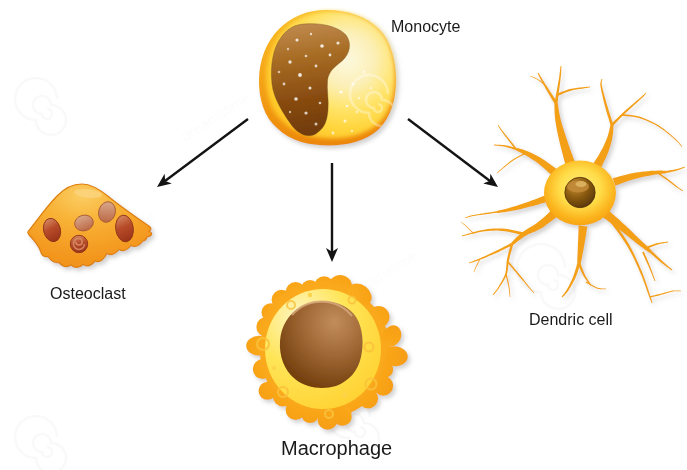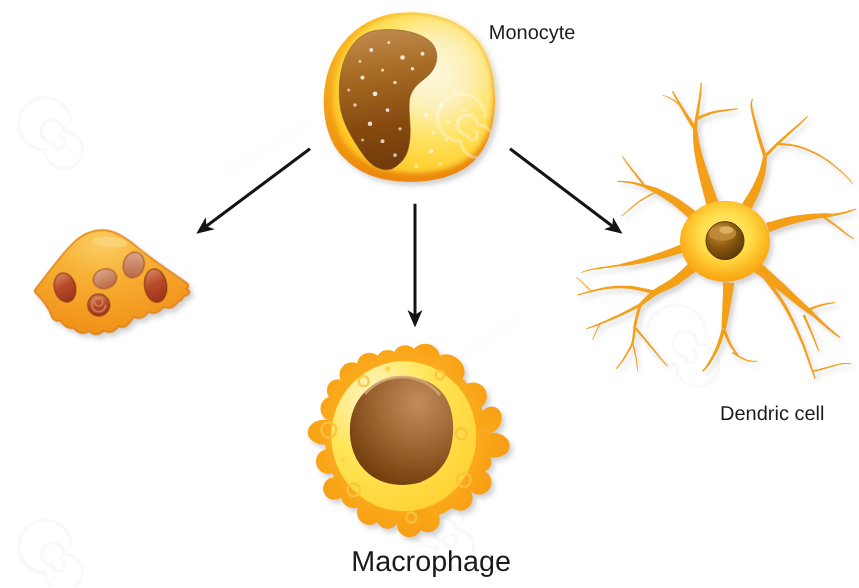--- a/index.html
+++ b/index.html
@@ -301,6 +301,7 @@
   </g>
 </svg>
 <div class="lbl" style="left:391px;top:19px;">Monocyte</div>
+<div class="lbl" style="left:50px;top:286px;">Osteoclast</div>
 <div class="lbl" style="left:281px;top:438px;font-size:23px;">Macrophage</div>
 <div class="lbl" style="left:529px;top:324px;margin-left:47px;">Dendric cell</div>
 </div>

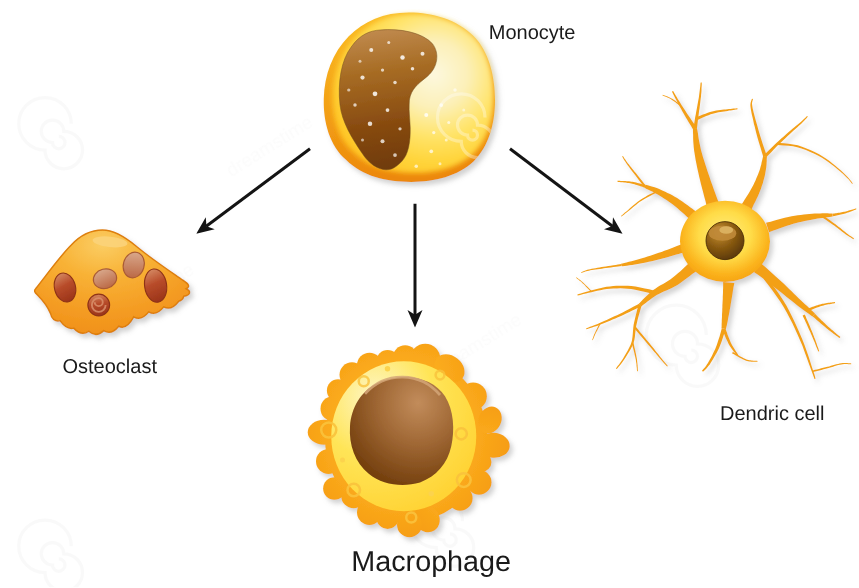--- a/index.html
+++ b/index.html
@@ -303,7 +303,7 @@
 <div class="lbl" style="left:391px;top:19px;">Monocyte</div>
 <div class="lbl" style="left:50px;top:286px;">Osteoclast</div>
 <div class="lbl" style="left:281px;top:438px;font-size:23px;">Macrophage</div>
-<div class="lbl" style="left:529px;top:324px;margin-left:47px;">Dendric cell</div>
+<div class="lbl" style="left:529px;top:312px;">Dendric cell</div>
 </div>
 
 </body></html>

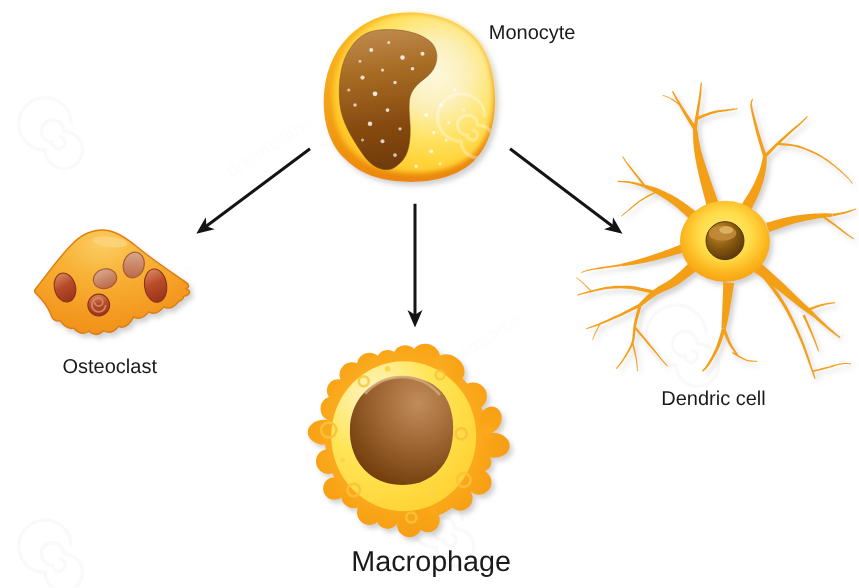--- a/index.html
+++ b/index.html
@@ -302,7 +302,7 @@
 </svg>
 <div class="lbl" style="left:391px;top:19px;">Monocyte</div>
 <div class="lbl" style="left:50px;top:286px;">Osteoclast</div>
-<div class="lbl" style="left:281px;top:438px;font-size:23px;">Macrophage</div>
+<div class="lbl" style="left:281px;top:438px;font-size:20px;">Macrophage</div>
 <div class="lbl" style="left:529px;top:312px;">Dendric cell</div>
 </div>
 

